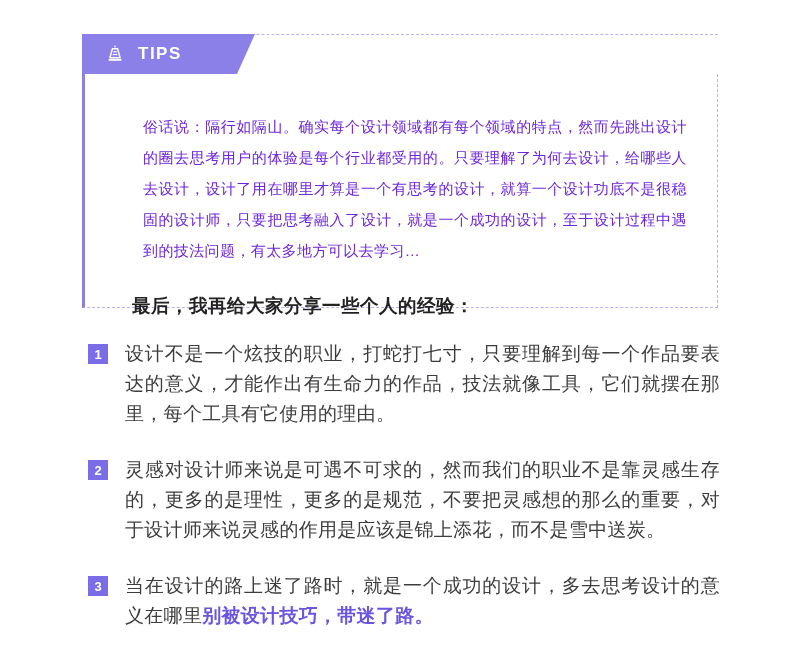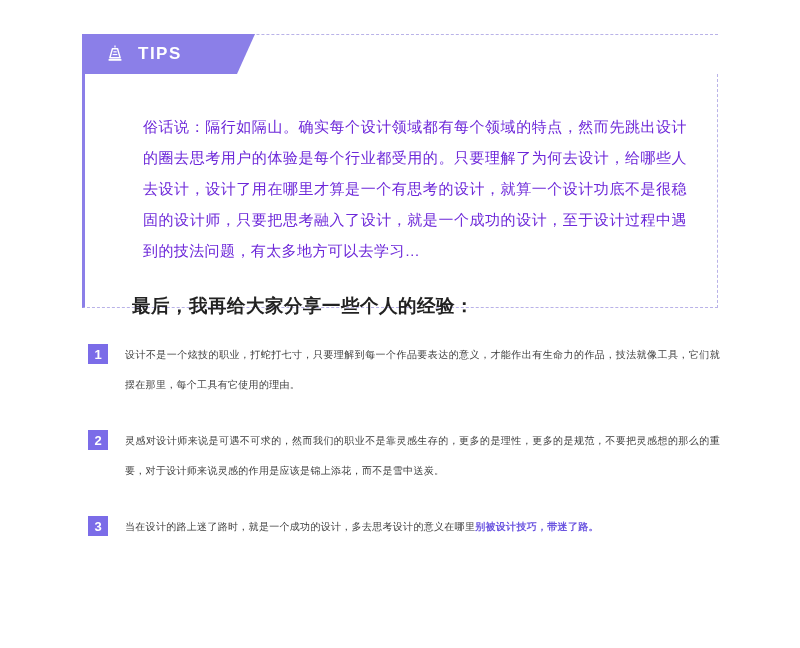--- a/index.html
+++ b/index.html
@@ -125,12 +125,13 @@
     font-family: "Liberation Sans", sans-serif;
   }
   .list-text {
-    font-size: 10px;
+    font-size: 19px;
     line-height: 30px;
     color: #3d3d3d;
     letter-spacing: 0.3px;
     text-align: justify;
     flex: 1 1 auto;
+    font-family: Liberation Mono, monospace;
   }
   .highlight {
     color: #6a54e0;

